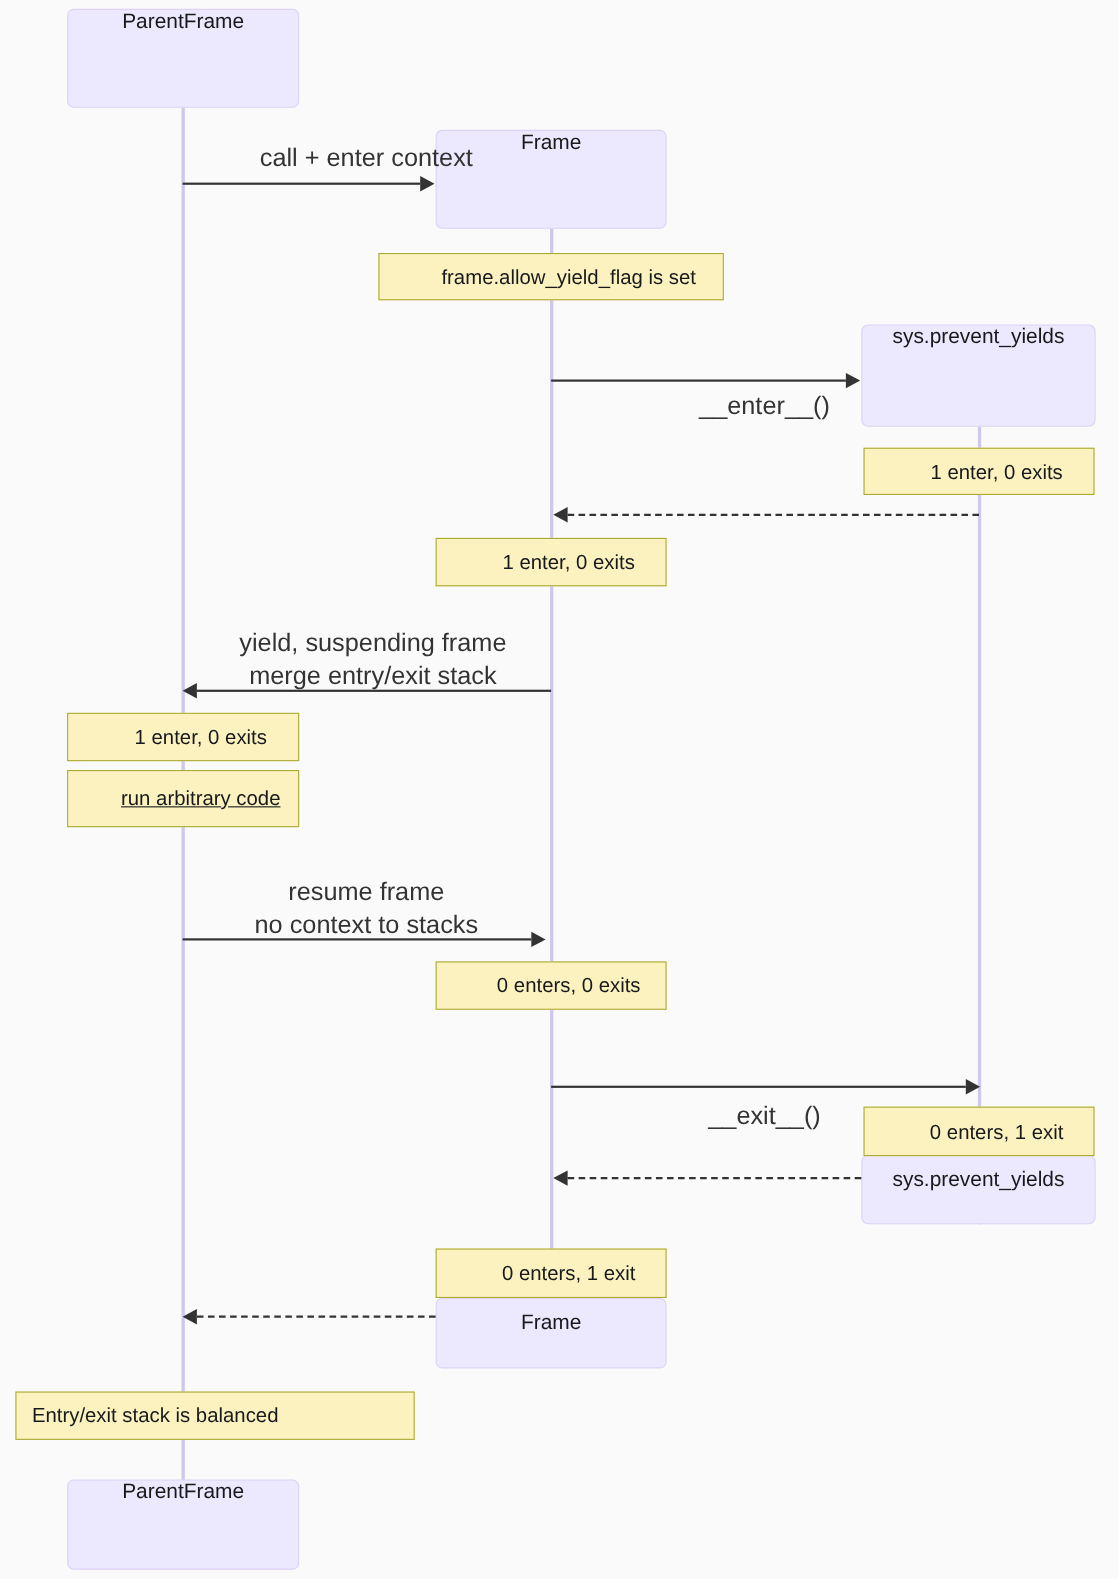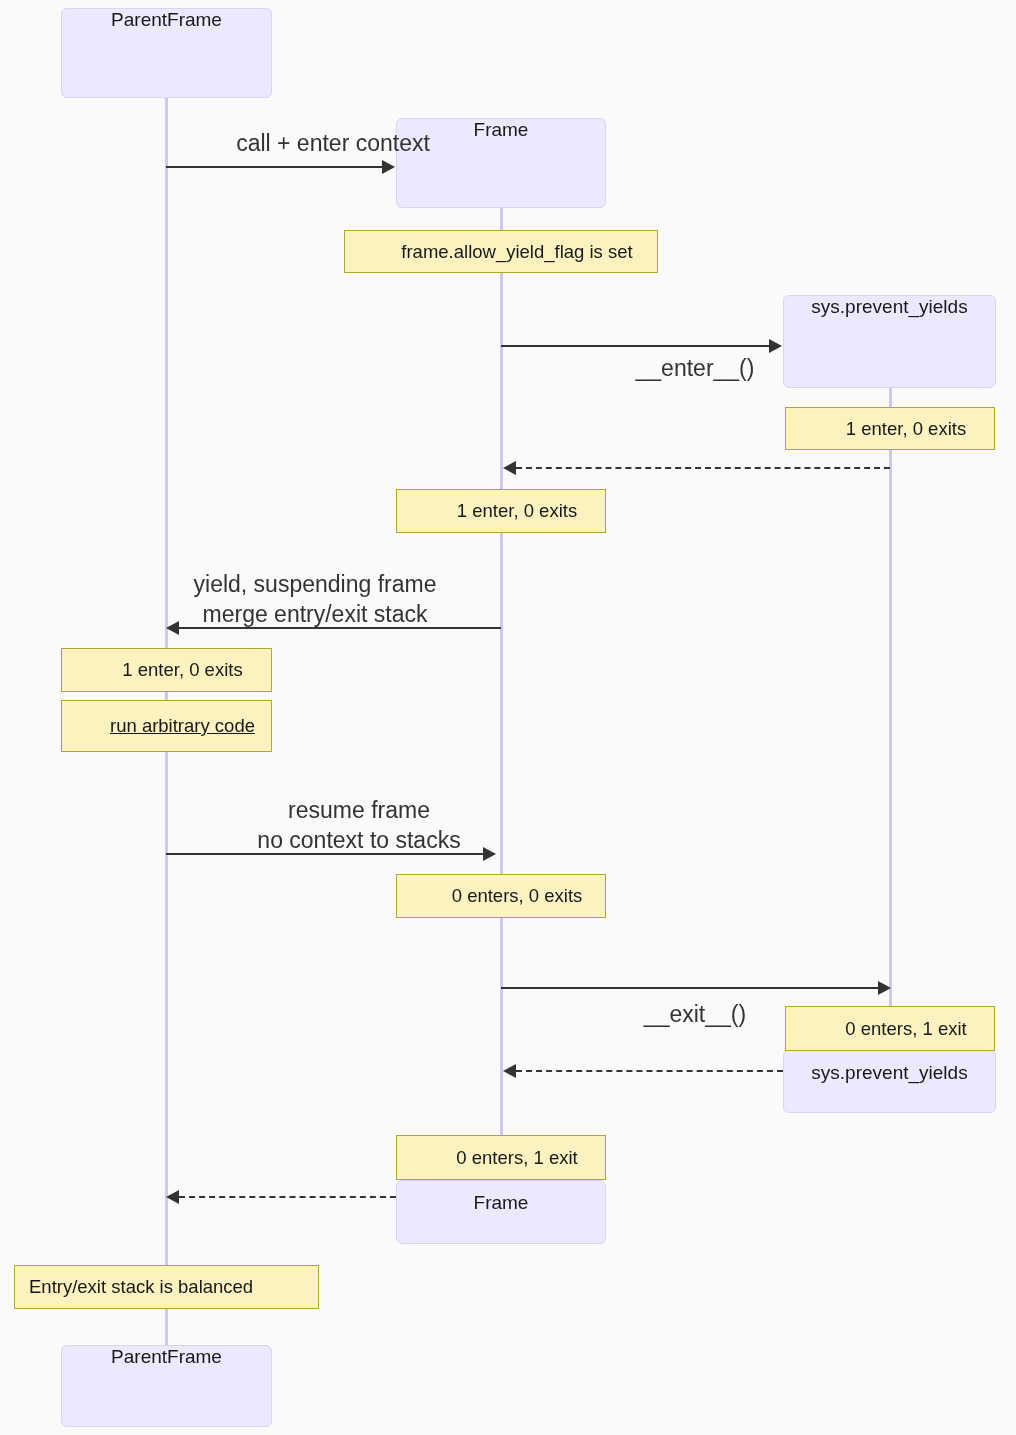--- a/index.html
+++ b/index.html
@@ -150,7 +150,7 @@
     <span>1 enter, 0 exits</span>
   </div>
 
-  <div class="msg-label" style="left:150px; top:569px; width:330px;"><span>yield, suspending frame</span><br><span>merge entry/exit stack</span></div>
+  <div class="msg-label" style="left:174px; top:569px; width:330px;"><span>yield, suspending frame</span><br><span>merge entry/exit stack</span></div>
   <div class="msg" style="left:179px; top:627px; width:322px;"></div>
   <div class="arrowhead left" style="left:166px; top:621px;"></div>
 

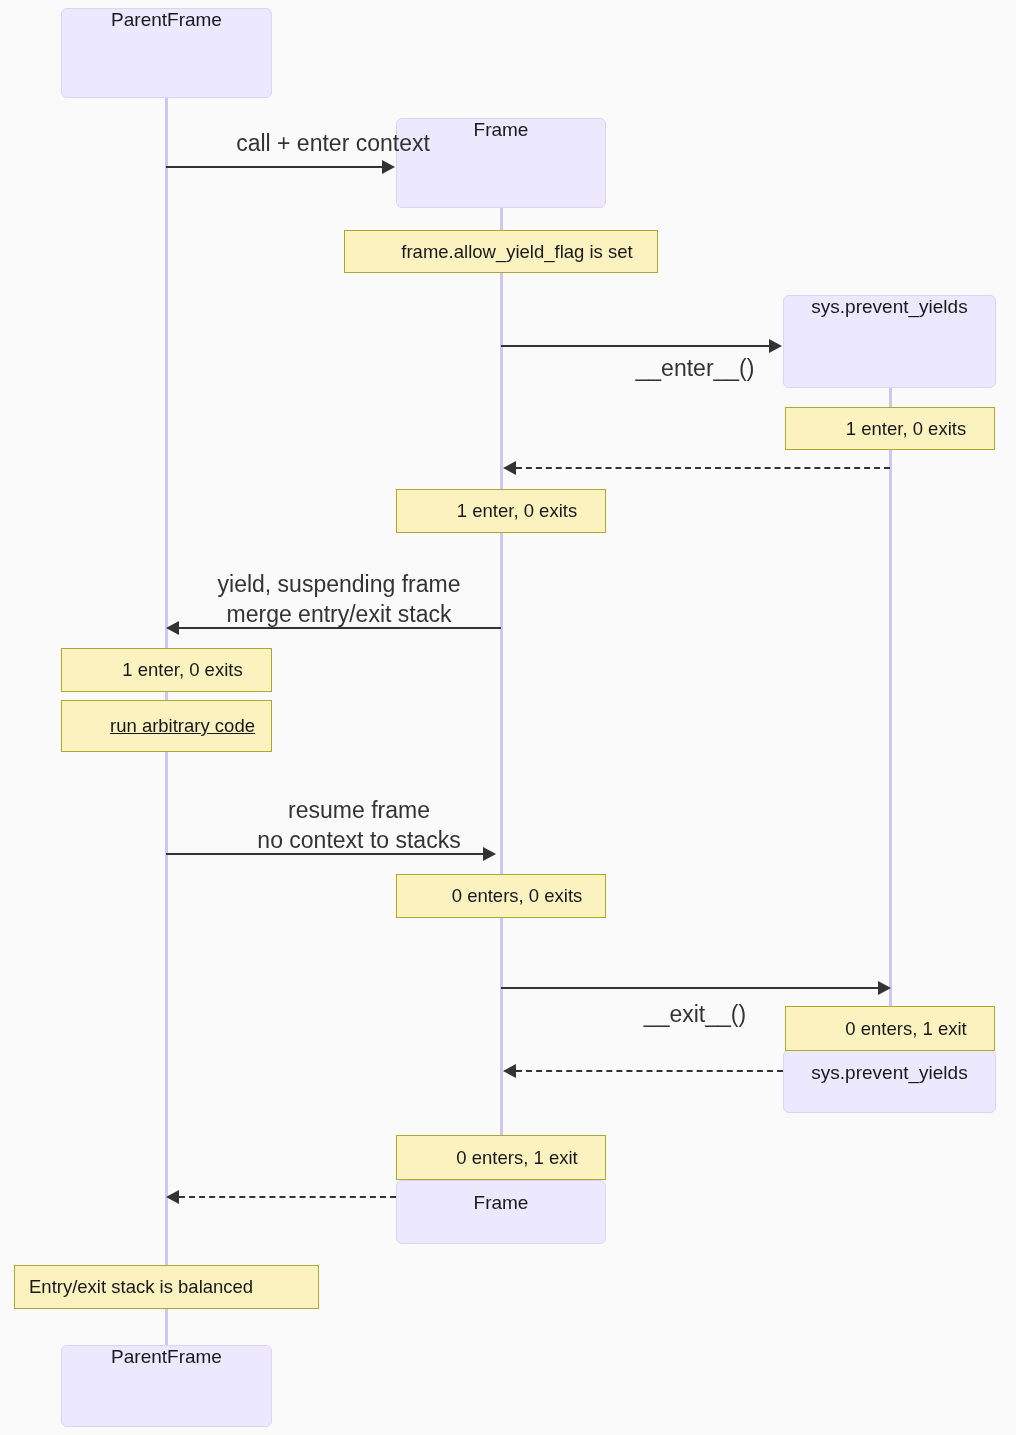--- a/index.html
+++ b/index.html
@@ -162,7 +162,7 @@
     <span>run arbitrary code</span>
   </div>
 
-  <div class="msg-label" style="left:166px; top:795px; width:334px;margin-left:26px;"><span>resume frame</span><br><span>no context to stacks</span></div>
+  <div class="msg-label" style="left:166px; top:795px; width:334px;"><span>resume frame</span><br><span>no context to stacks</span></div>
   <div class="msg" style="left:166px; top:853px; width:317px;"></div>
   <div class="arrowhead right" style="left:483px; top:847px;"></div>
 

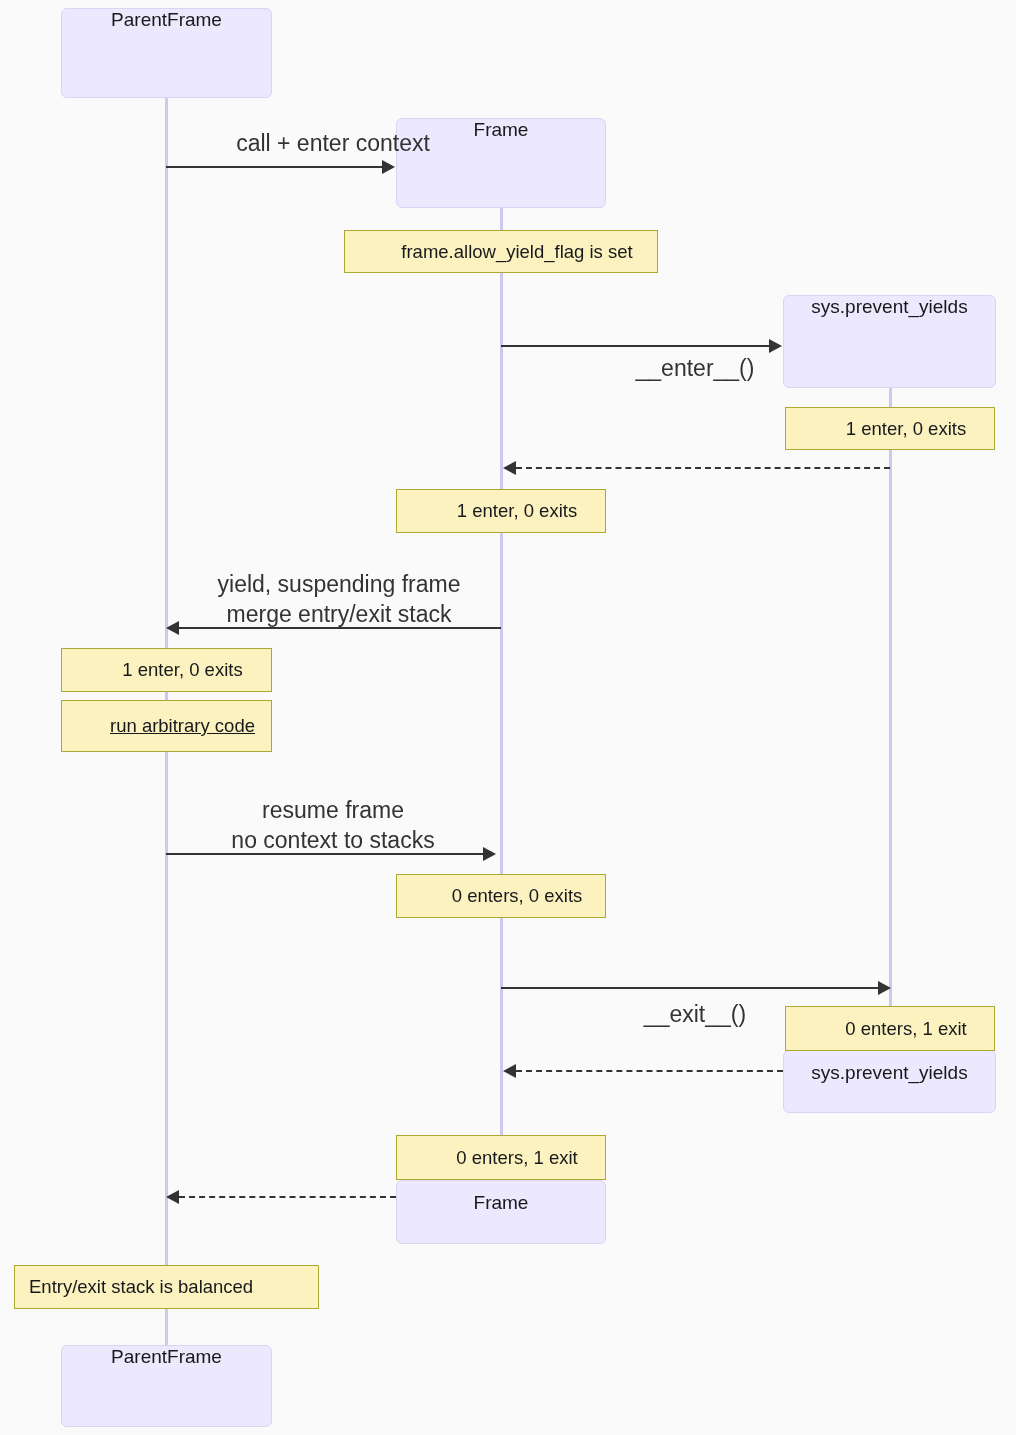--- a/index.html
+++ b/index.html
@@ -188,7 +188,7 @@
   <div class="msg dashed" style="left:179px; top:1196px; width:217px;"></div>
   <div class="arrowhead left" style="left:166px; top:1190px;"></div>
 
-  <div class="note left-pad" style="left:14px; top:1265px; width:305px; height:44px;">
+  <div class="note left-pad" style="left:14px; top:1265px; width:363px; height:44px;">
     <span>Entry/exit stack is balanced</span>
   </div>
 

